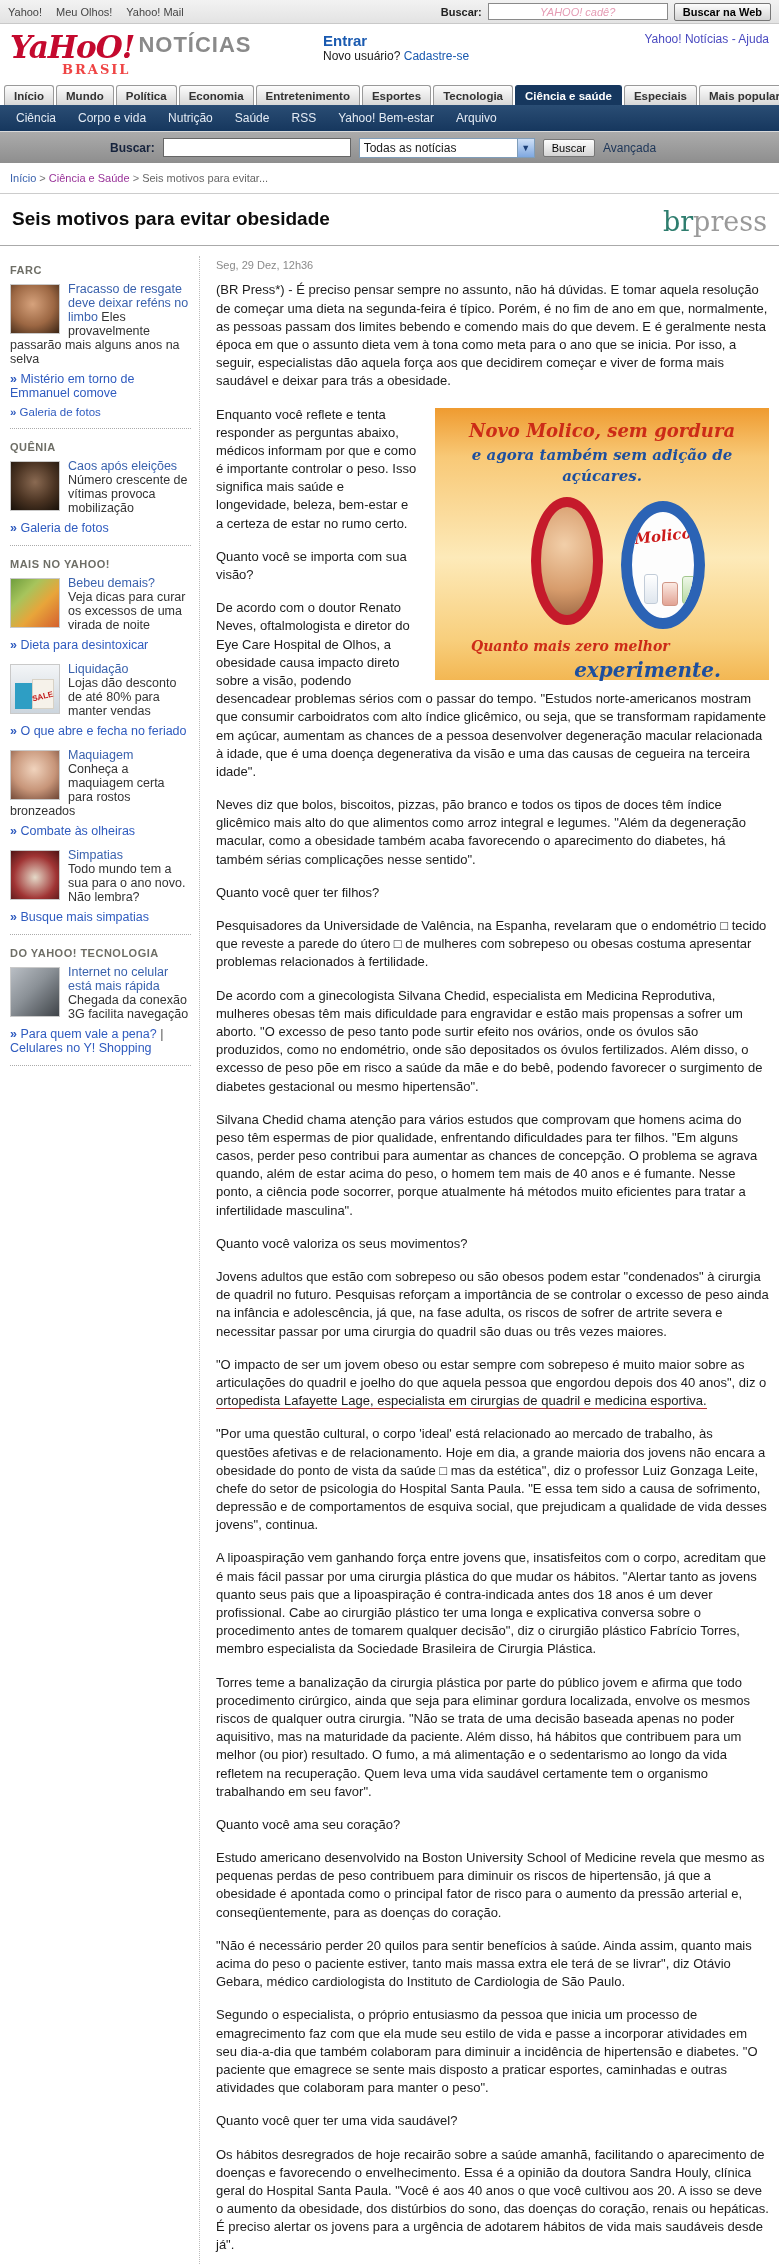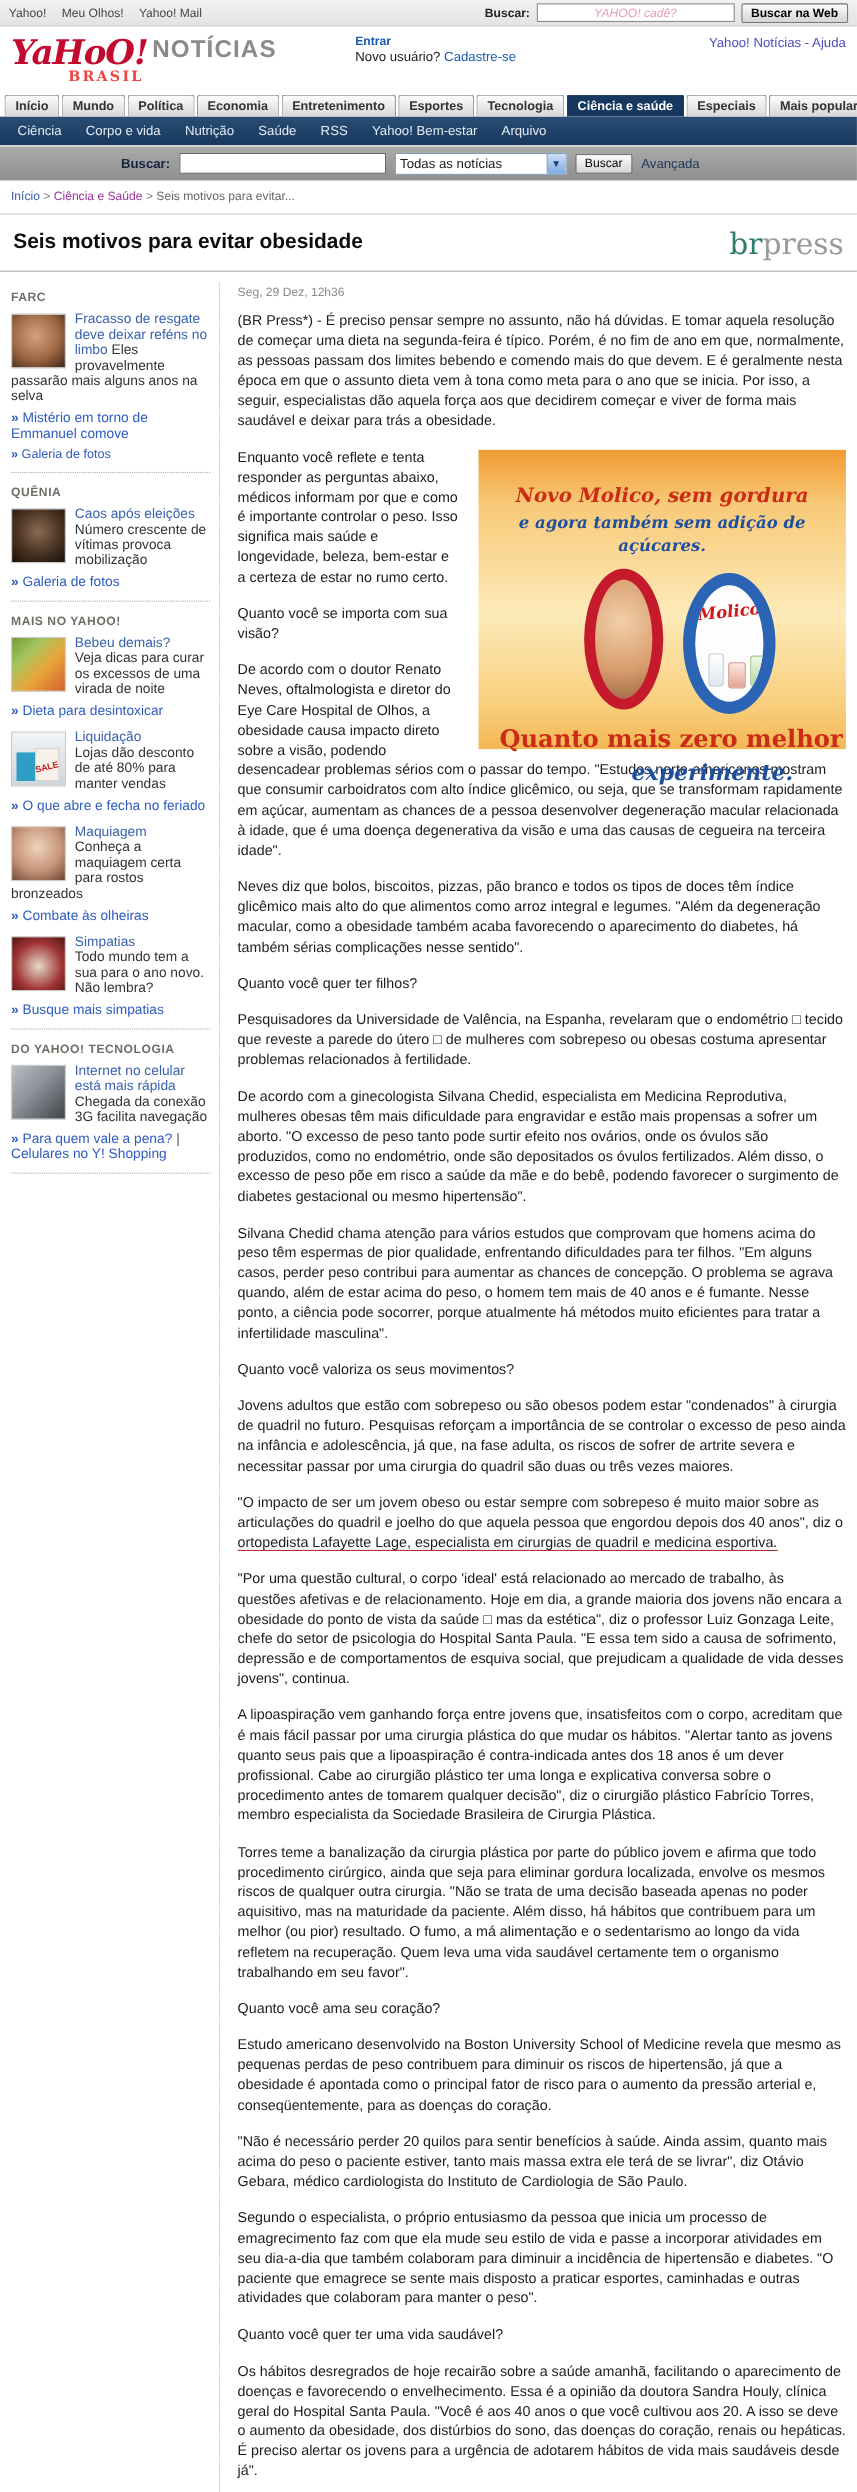--- a/index.html
+++ b/index.html
@@ -28,7 +28,7 @@
                   letter-spacing:2px; margin-left:52px; }
   .logo-noticias { font-size:22px; font-weight:bold; color:#8a8a8a; letter-spacing:1px; vertical-align:6px; margin-left:4px;}
   .signin { font-size:12px; }
-  .signin .entrar { display:block; font-weight:bold; font-size:11px; color:#1a5ab0; text-decoration:none; cursor:pointer; }
+  .signin .entrar { display:block; font-weight:bold; font-size:15px; color:#1a5ab0; text-decoration:none; cursor:pointer; }
   .signin .cad { color:#1a5ab0; text-decoration:none; cursor:pointer; }
   .mast-help { margin-left:auto; font-size:12px; }
   .mast-help a { color:#4a4ac0; text-decoration:none; cursor:pointer; }

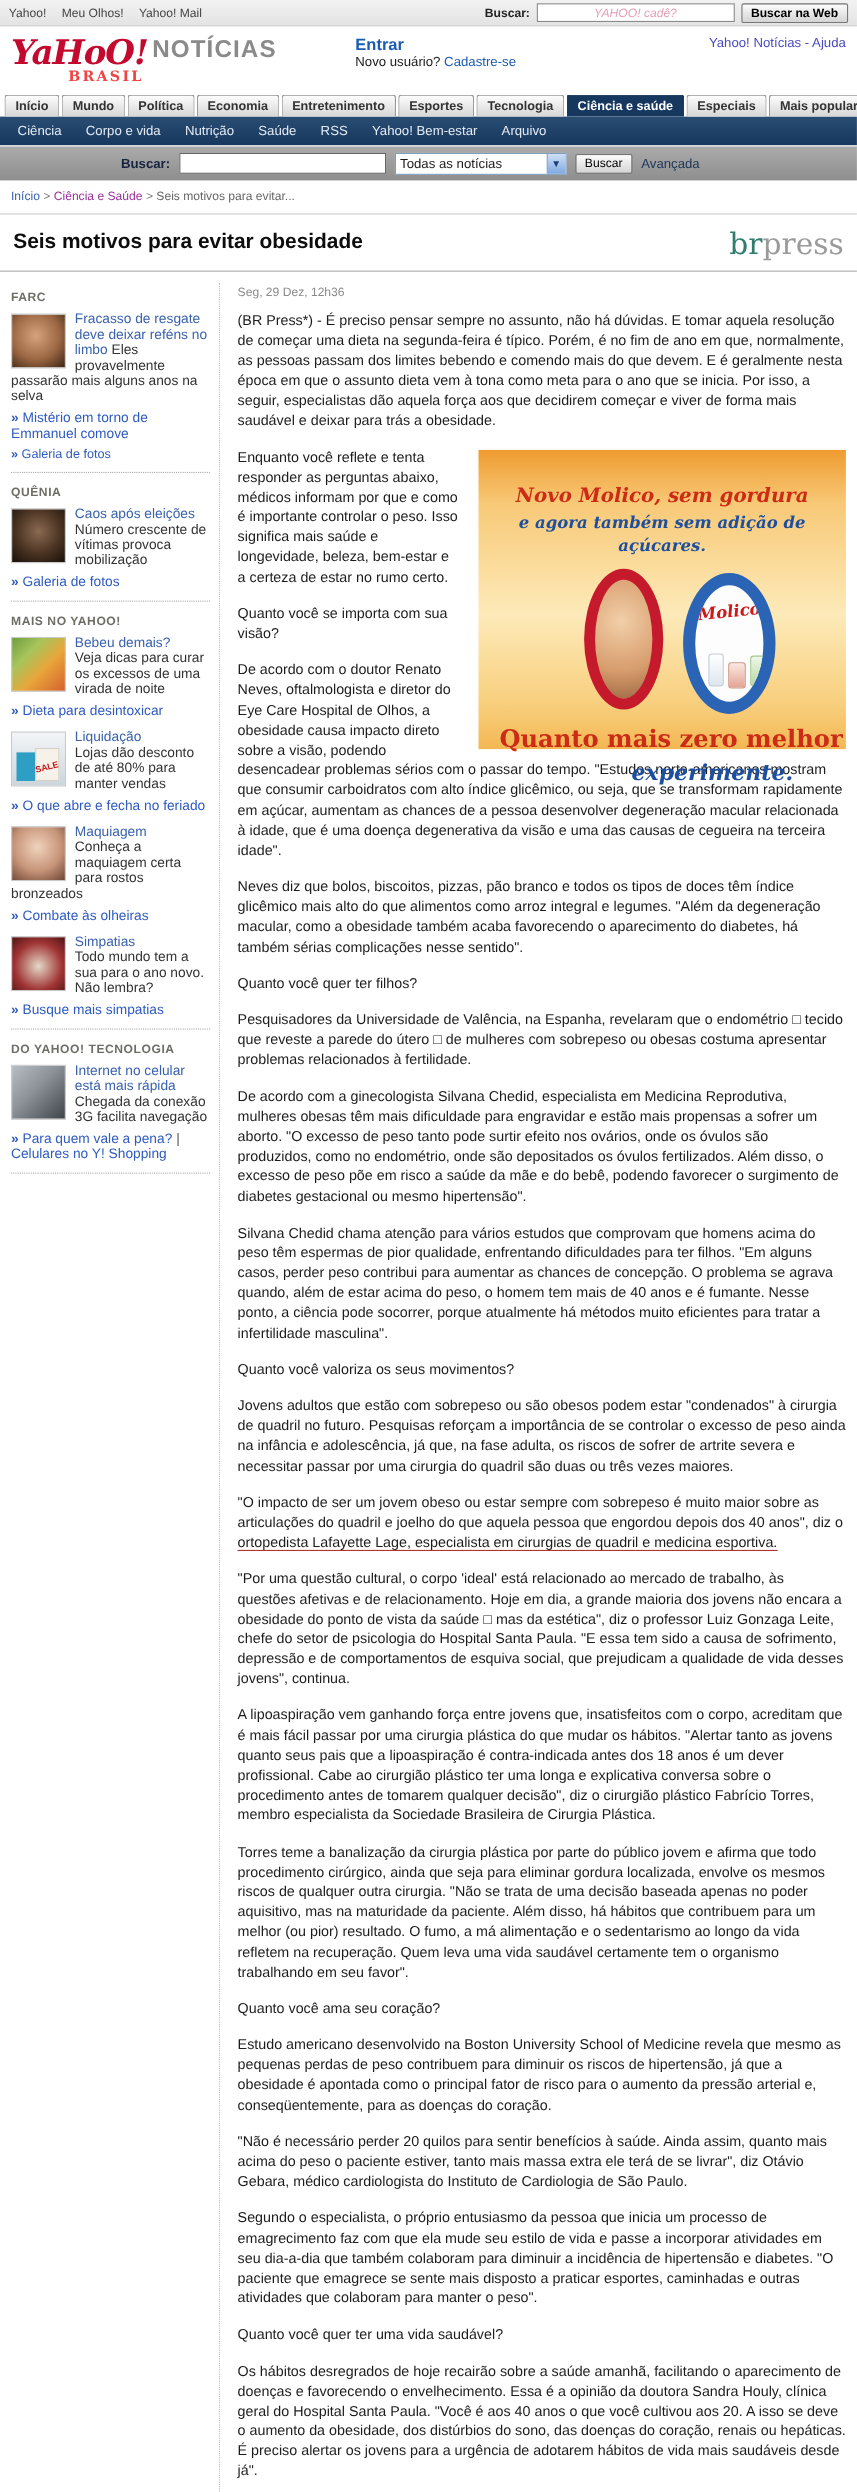--- a/index.html
+++ b/index.html
@@ -48,7 +48,7 @@
                 padding-left:110px; gap:8px; border-top:1px solid #d9d9d9; }
   .searchband .lbl { font-weight:bold; font-size:12px; color:#16233d; }
   .searchband input { width:188px; height:19px; border:1px solid #666; font-size:12px; padding:0 4px; }
-  .fakeselect { width:156px; height:20px; background:#fff; border:1px solid #7f9db9; display:flex;
+  .fakeselect { width:176px; height:20px; background:#fff; border:1px solid #7f9db9; display:flex;
                 align-items:center; font-size:12px; cursor:pointer; }
   .fakeselect .val { flex:1; padding:0 4px; }
   .fakeselect .arrow { width:17px; height:18px; background:linear-gradient(#cfe0f7,#7fa8e0); border-left:1px solid #7f9db9;

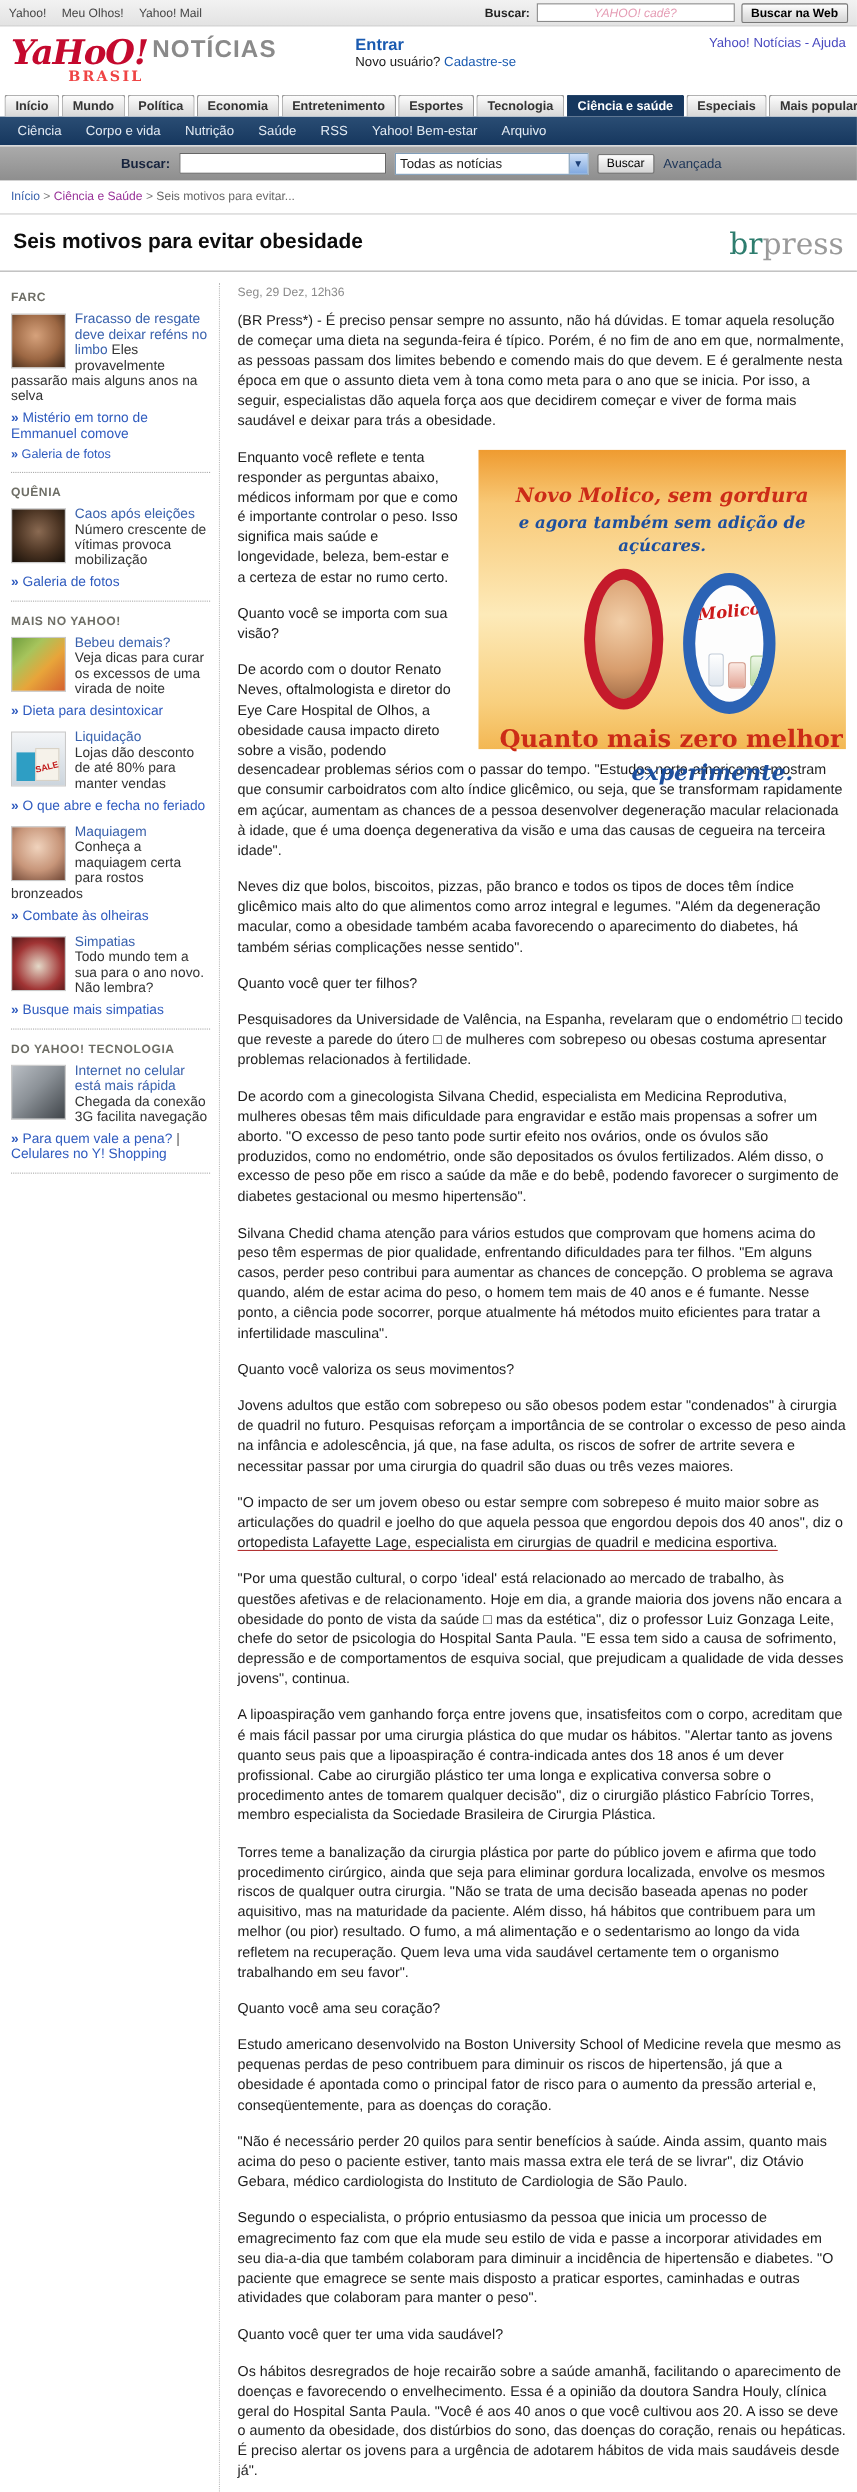--- a/index.html
+++ b/index.html
@@ -104,7 +104,7 @@
   .ad { float:right; width:334px; height:272px; margin:2px 0 10px 16px;
         background:linear-gradient(180deg,#ef9b30 0%, #f8c977 18%, #fdeab9 55%, #f8cf7d 85%, #f3b753 100%);
         font-family:"DejaVu Serif", serif; position:relative; }
-  .ad-line1 { text-align:center; font-style:italic; font-weight:bold; color:#cc2b17; font-size:18px; padding-top:10px;margin-top:19px; }
+  .ad-line1 { text-align:center; font-style:italic; font-weight:bold; color:#cc2b17; font-size:18px; padding-top:10px; }
   .ad-line2 { text-align:center; font-style:italic; font-weight:bold; color:#1d4f9e; font-size:15px; margin-top:2px; }
   .ad-ovals { position:relative; height:150px; }
   .oval-red { position:absolute; left:96px; top:10px; width:72px; height:128px; border:10px solid #c51a2b;

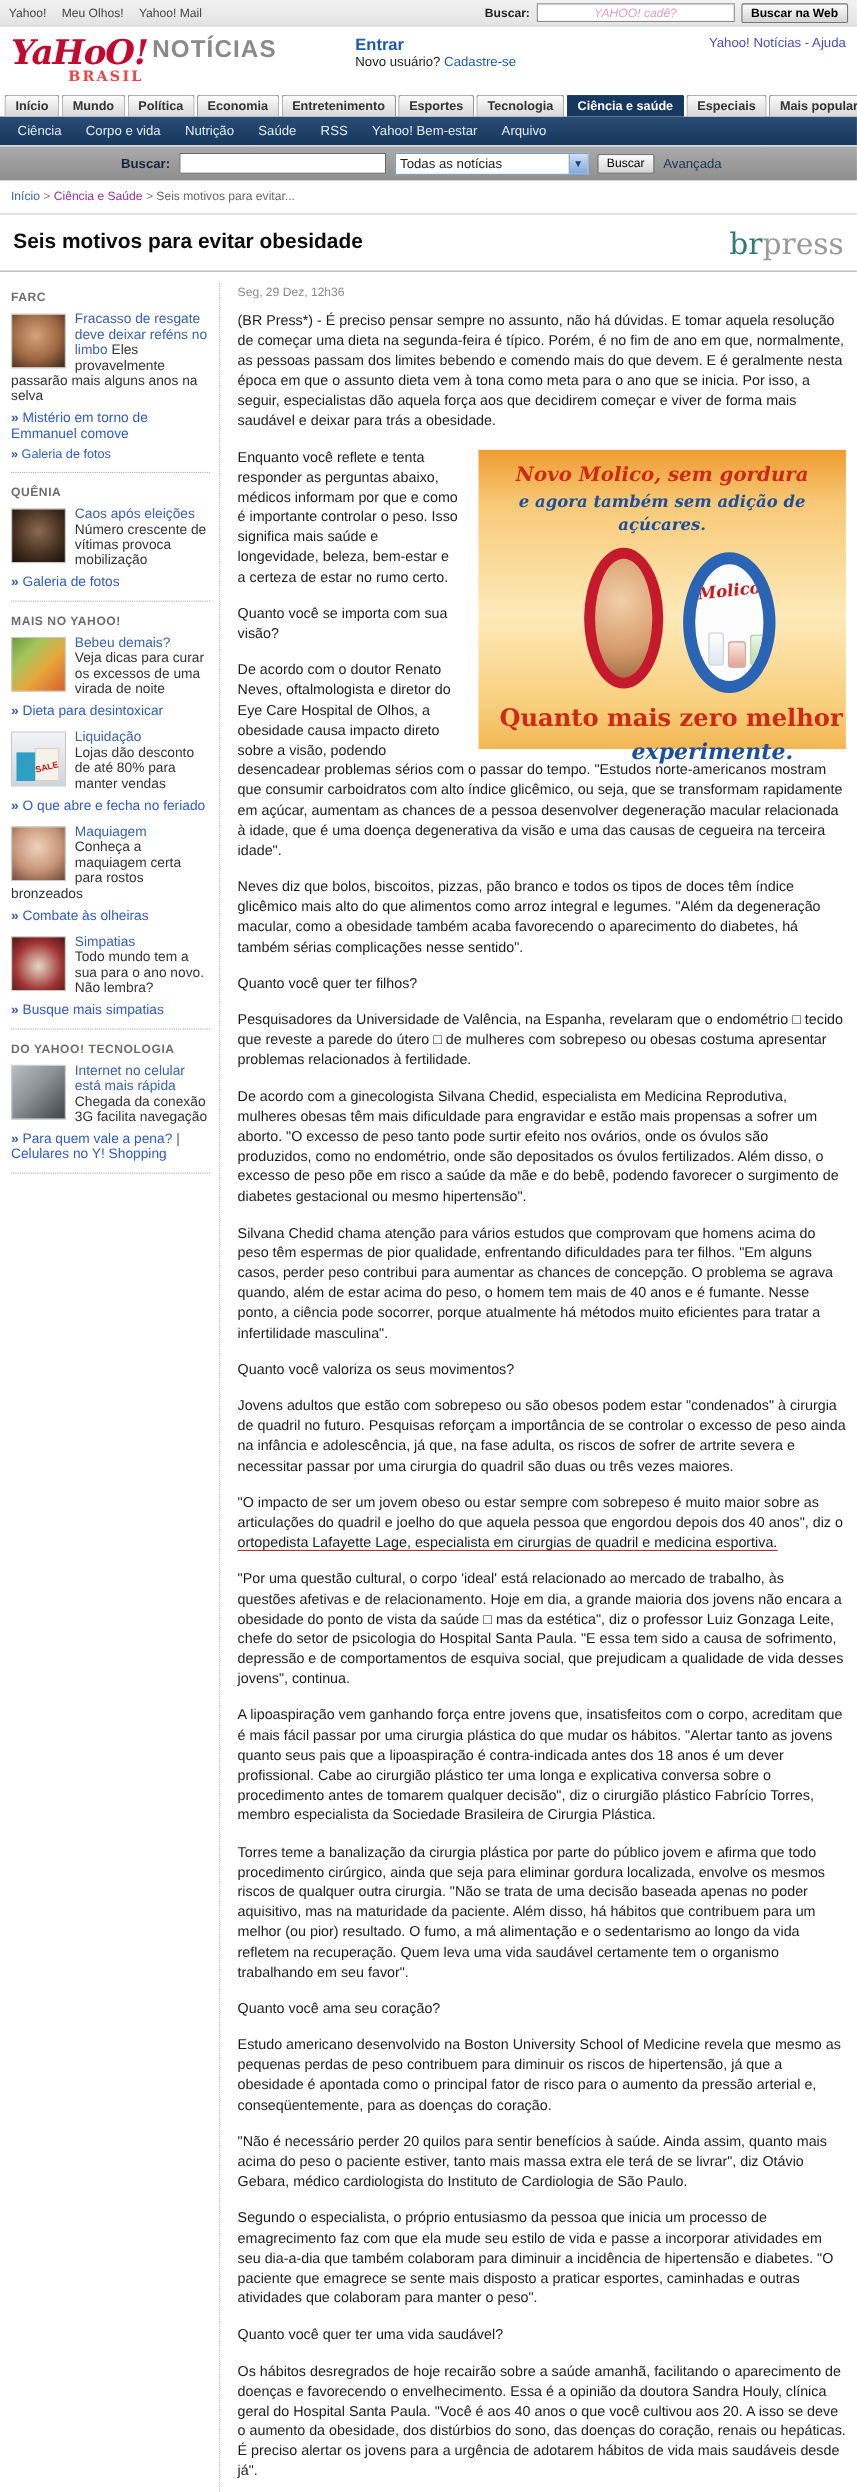--- a/index.html
+++ b/index.html
@@ -116,7 +116,7 @@
   .prod1 { left:12px; bottom:14px; width:14px; height:30px; background:linear-gradient(#fff,#dfe6ee); border:1px solid #c2ccd8; }
   .prod2 { left:30px; bottom:12px; width:16px; height:24px; background:linear-gradient(#fbe9e2,#e2a394); border:1px solid #d09585; }
   .prod3 { left:50px; bottom:14px; width:14px; height:28px; background:linear-gradient(#eef7e8,#b7d9a2); border:1px solid #a3c78e; }
-  .ad-tag1 { font-weight:bold; color:#cc2b17; font-size:22px; padding-left:19px; }
+  .ad-tag1 { font-style:italic; font-weight:bold; color:#cc2b17; font-size:14px; padding-left:36px; }
   .ad-tag2 { font-style:italic; font-weight:bold; color:#1d4f9e; font-size:20px; text-align:right; padding-right:48px; }
 </style>
 </head>

